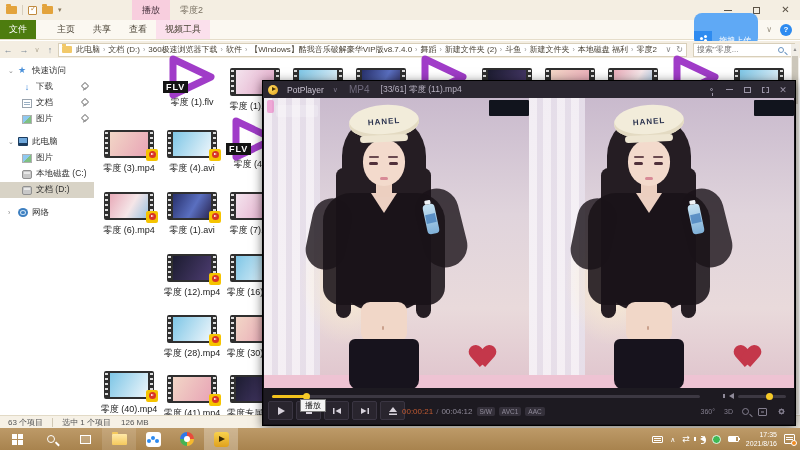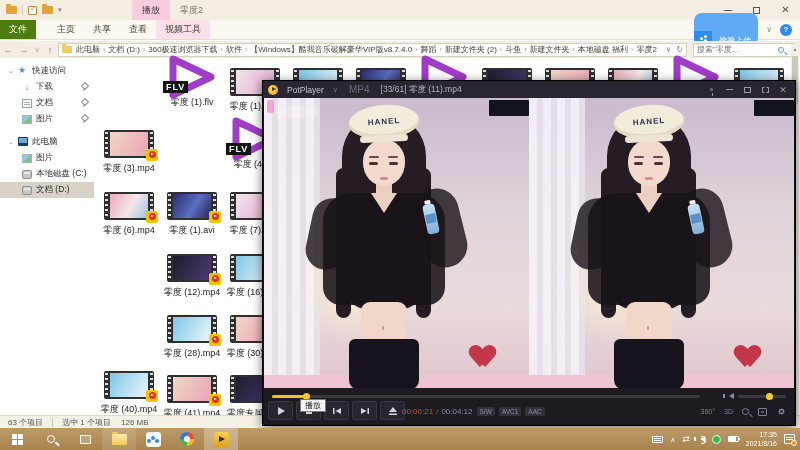--- a/index.html
+++ b/index.html
@@ -440,6 +440,13 @@
           </div>
         <div class="fname">零度 (3).mp4</div>
       </div>
+      <div class="cell" style="left:68px;top:70px">
+        <div class="thumb">
+            <div class="scene v4"></div>
+            <div class="pbadge"></div>
+          </div>
+        <div class="fname">零度 (4).avi</div>
+      </div>
       <div class="cell" style="left:131px;top:70px">
         <div class="flvwrap">
           <svg width="54" height="46" viewBox="0 0 54 46">

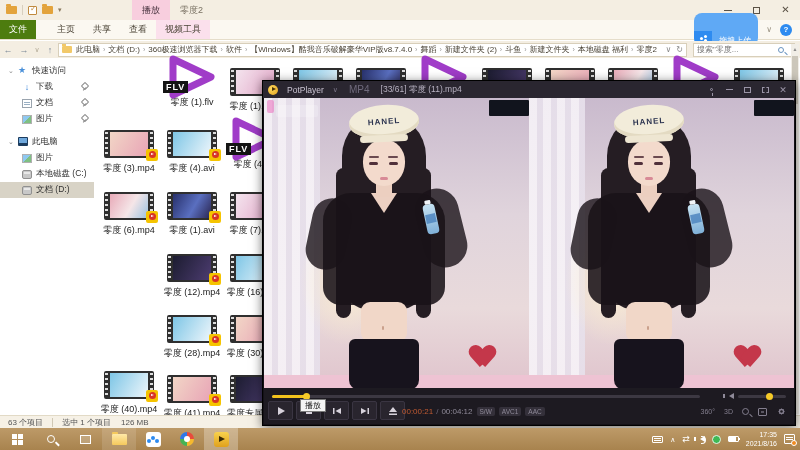--- a/index.html
+++ b/index.html
@@ -359,6 +359,11 @@
         <span>文档 (D:)</span>
       </div>
       <div style="height:6px"></div>
+      <div class="sgroup">
+        <span class="scaret">›</span>
+        <span class="si si-net"></span>
+        <span>网络</span>
+      </div>
     </div>
 
     <div class="filegrid">

